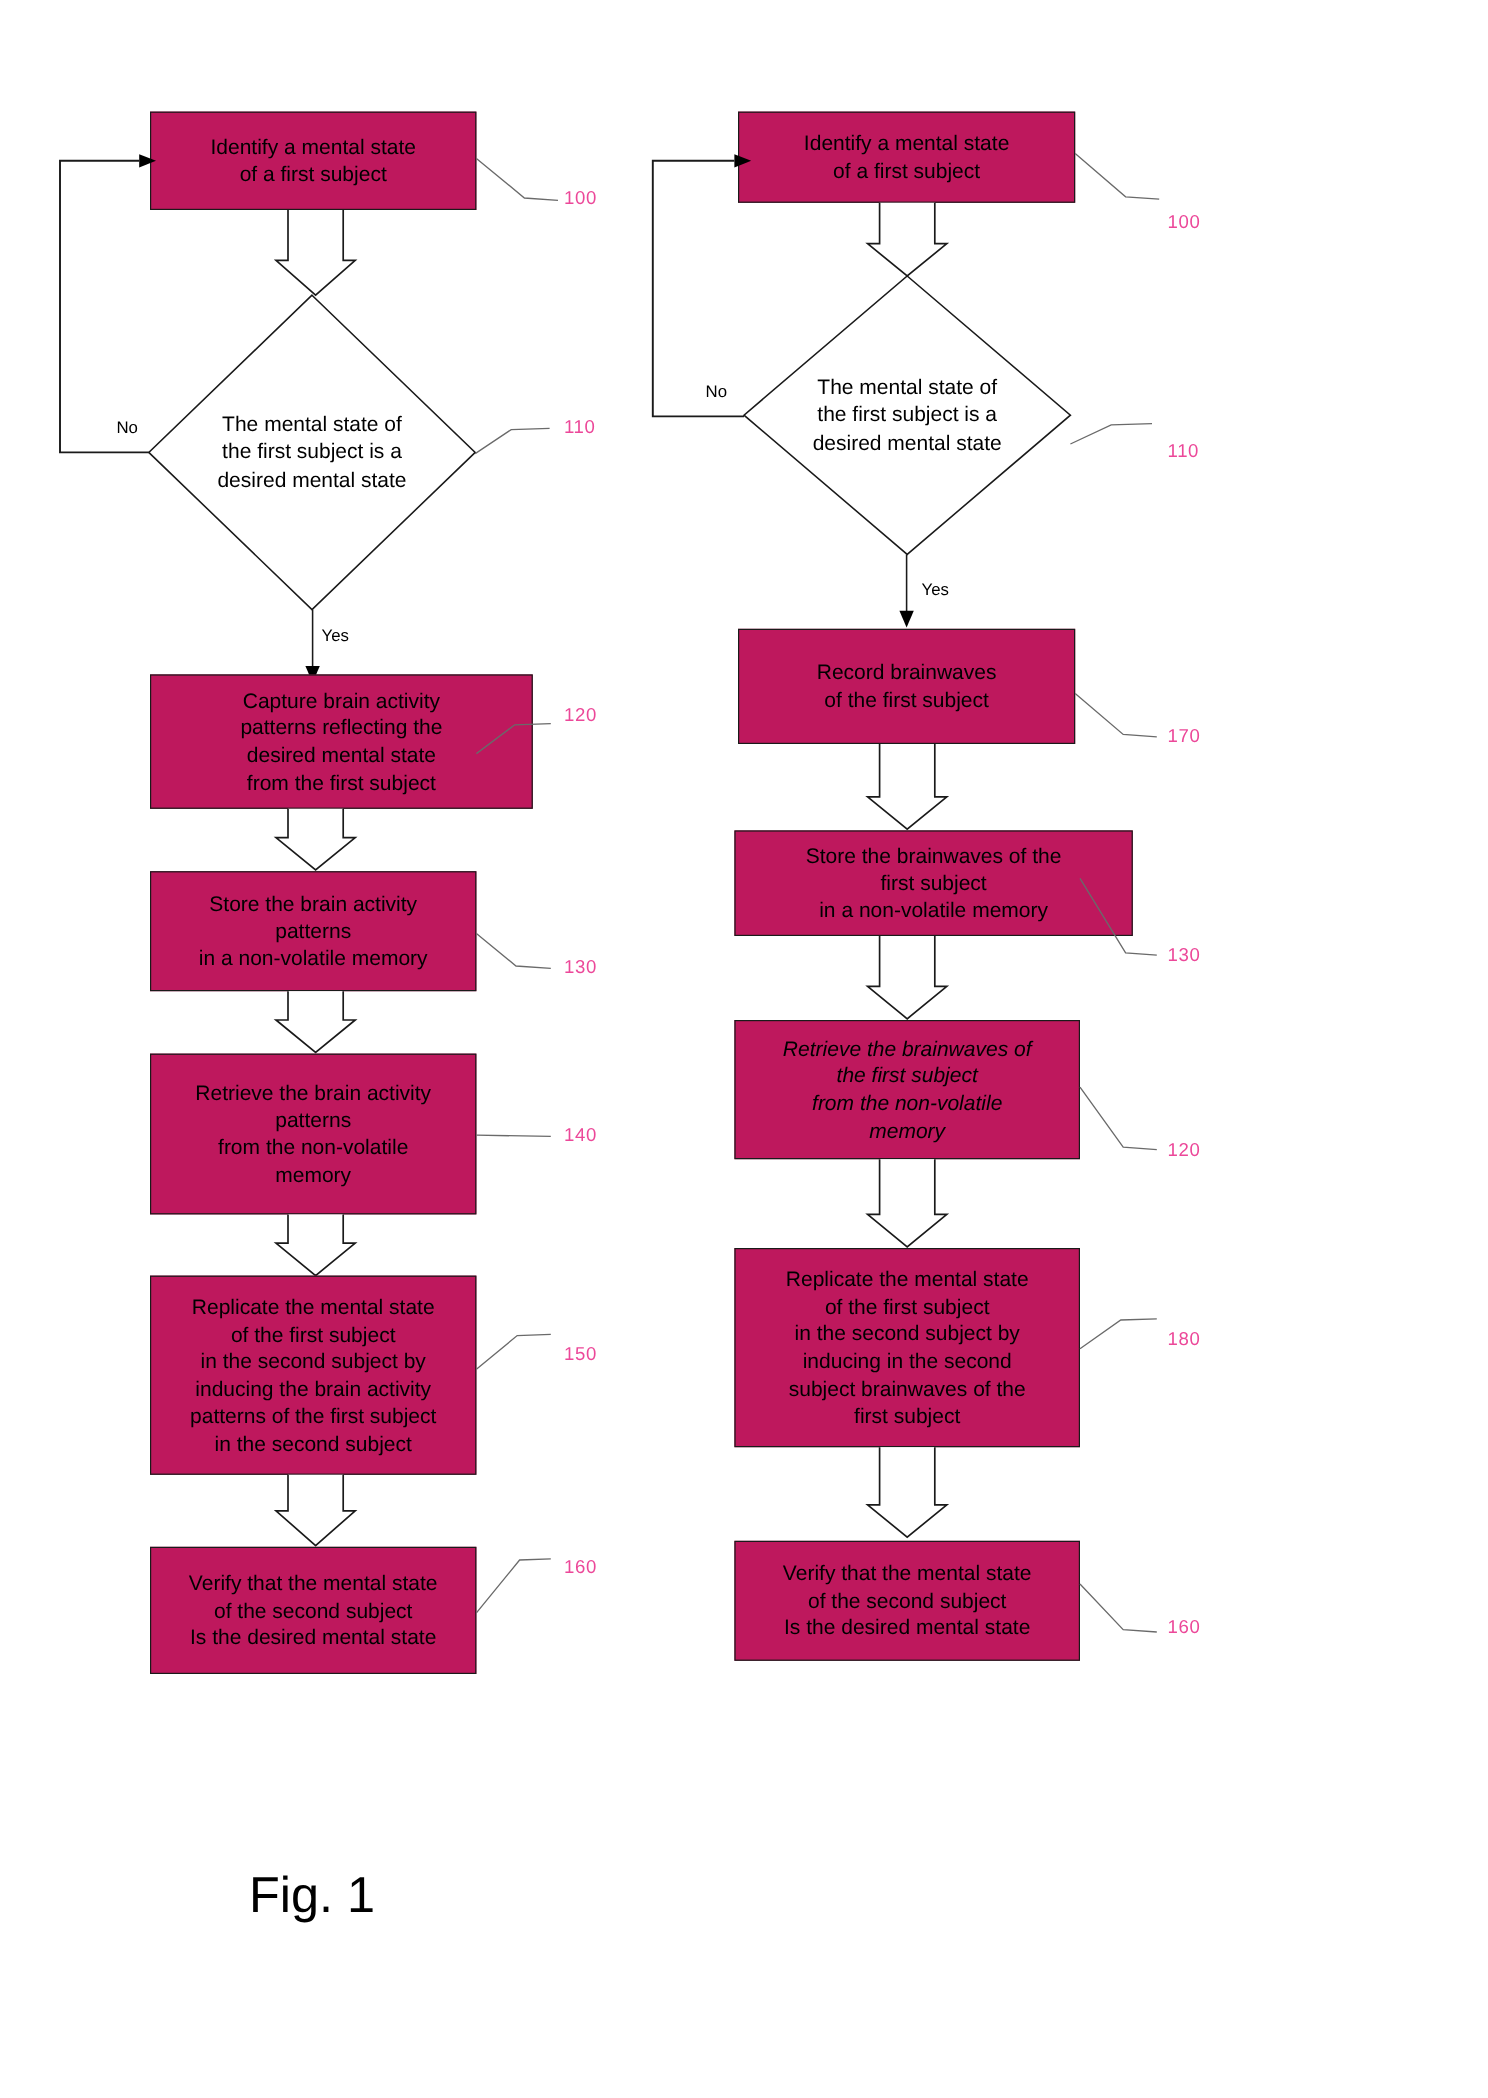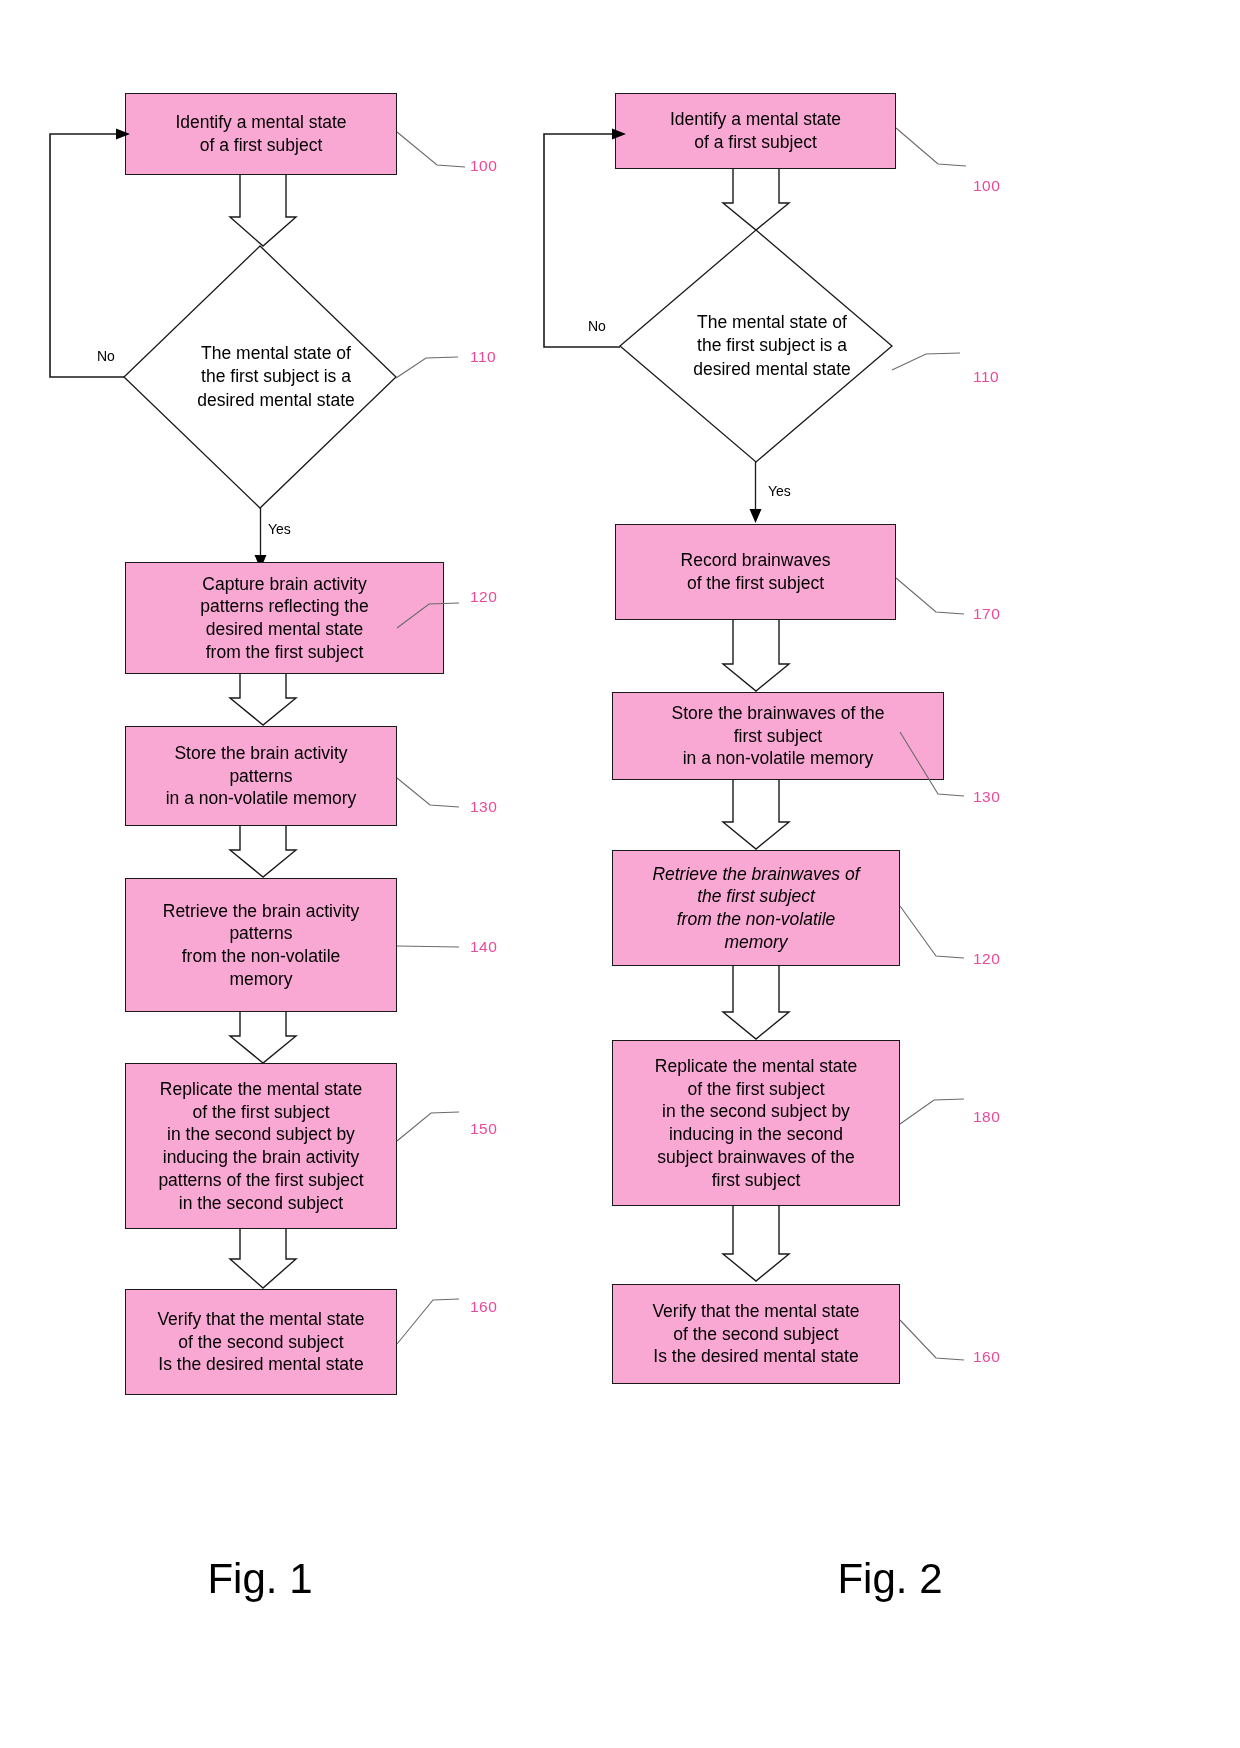--- a/index.html
+++ b/index.html
@@ -29,7 +29,7 @@
     position: absolute;
     box-sizing: border-box;
     border: 1.4px solid #1a1a1a;
-    background: #f9a8d4;
+    background: #be185d;
     display: flex;
     align-items: center;
     justify-content: center;

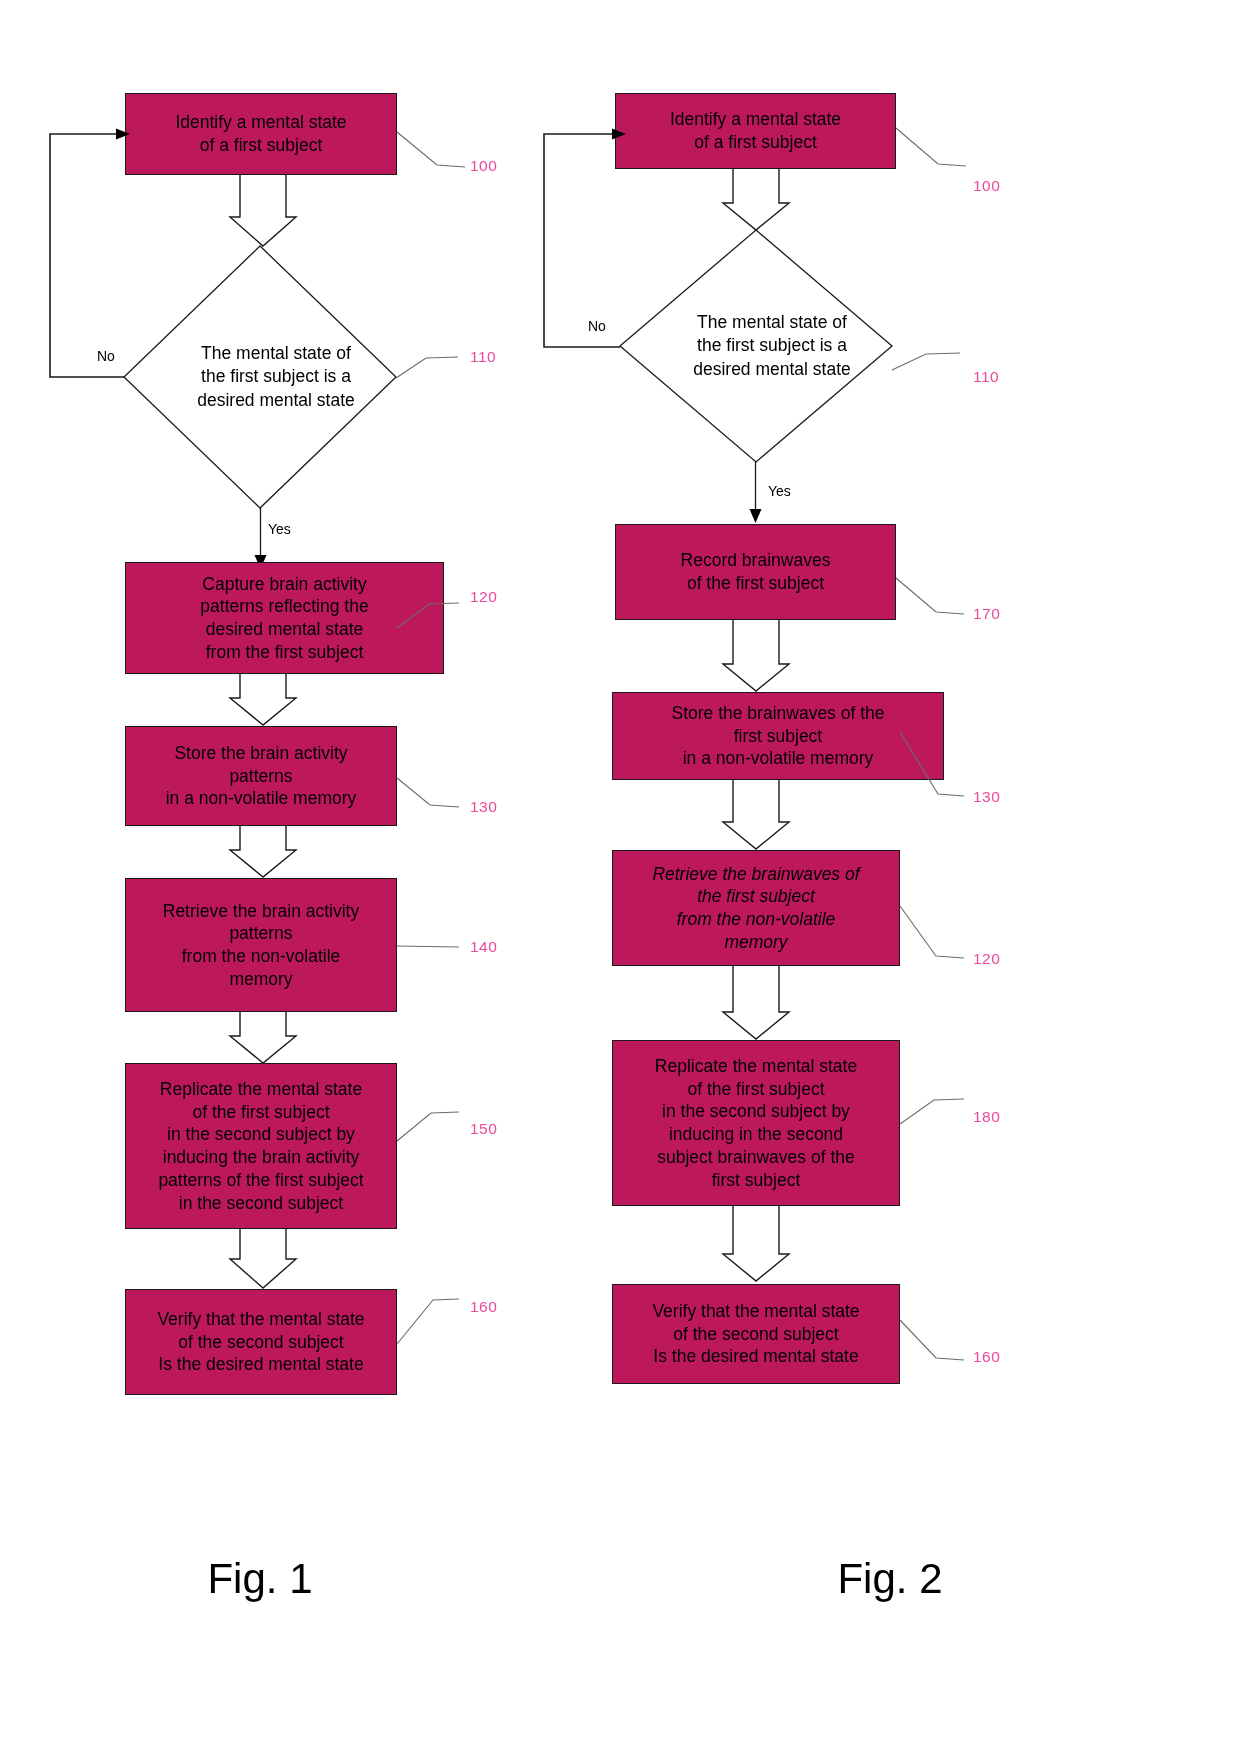--- a/index.html
+++ b/index.html
@@ -52,7 +52,7 @@
   }
   .diamond-label {
     position: absolute;
-    left: 16px; top: 0;
+    left: 0; top: 0;
     width: 100%; height: 100%;
     display: flex;
     align-items: center;

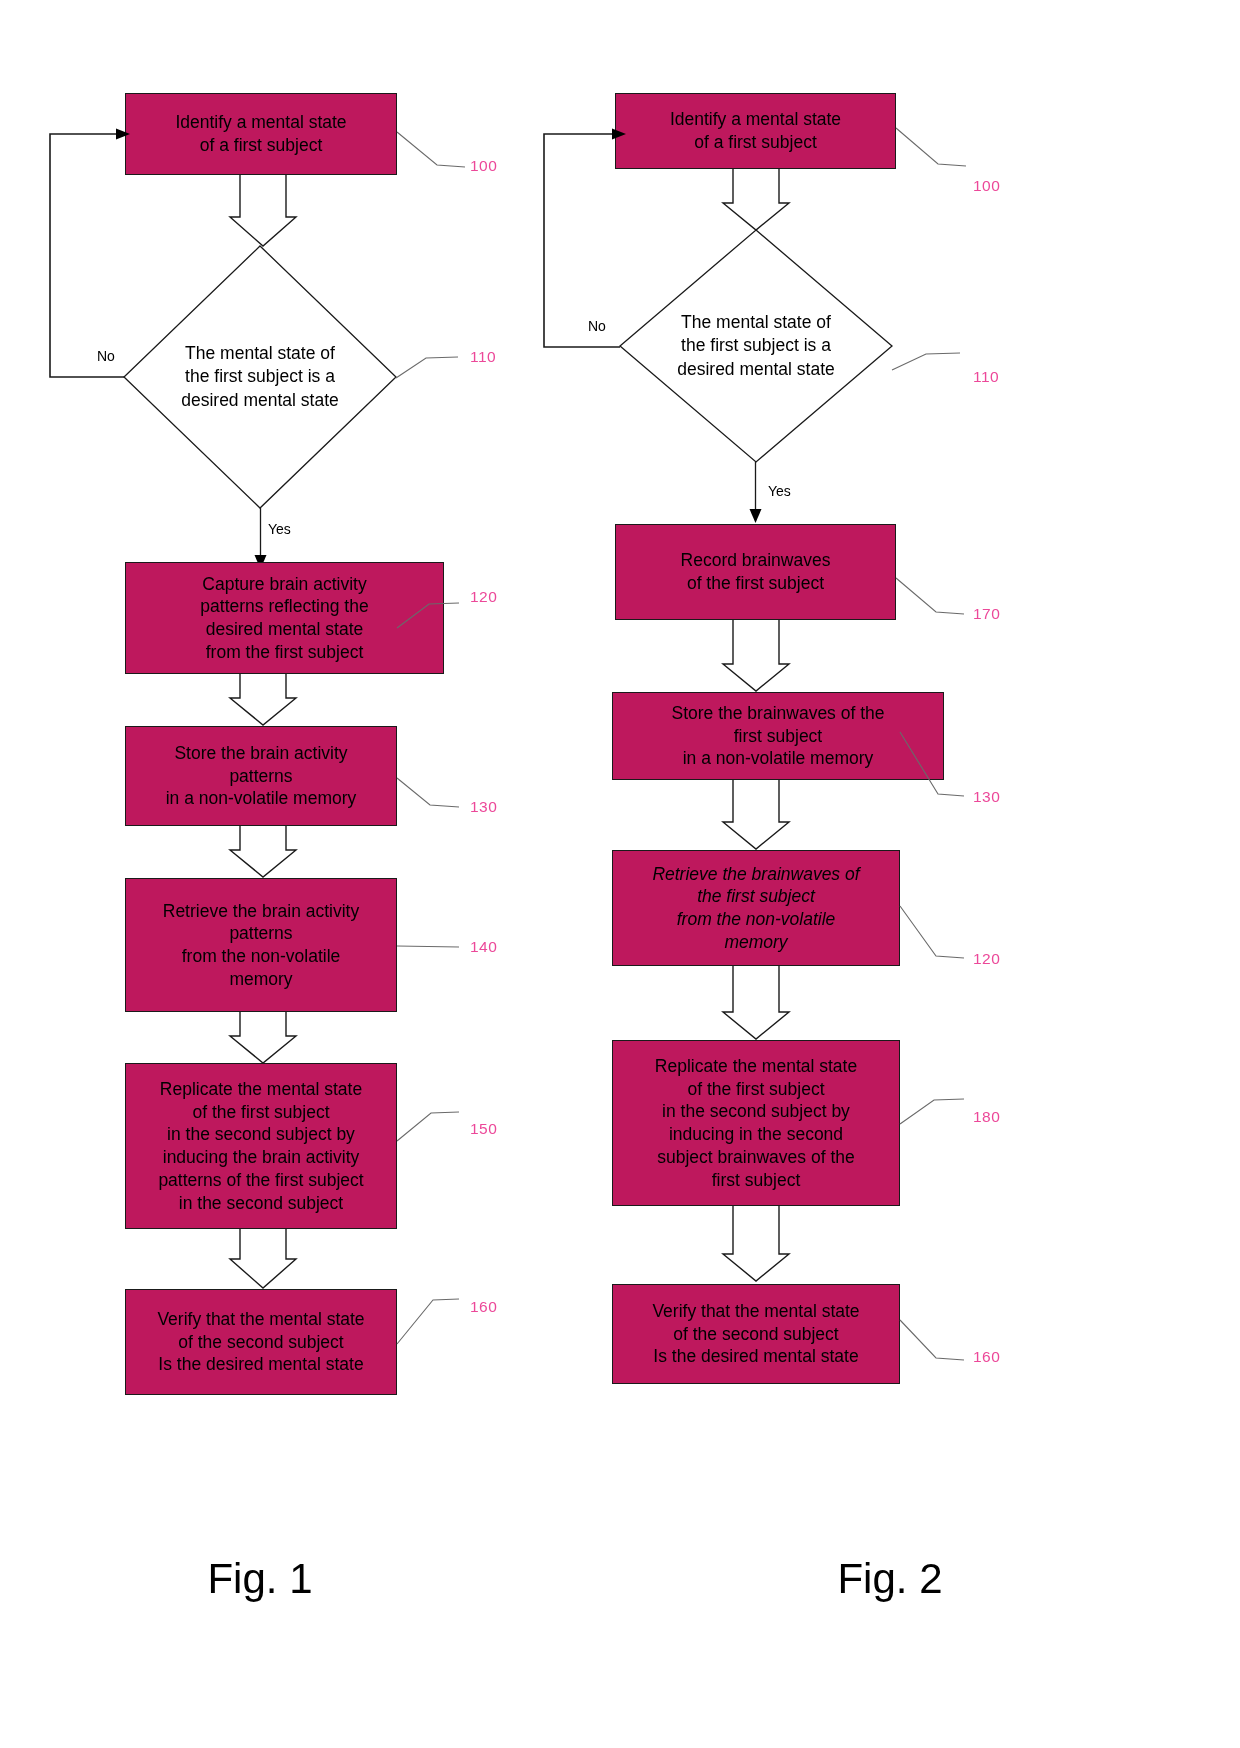--- a/index.html
+++ b/index.html
@@ -400,7 +400,6 @@
   </div>
   <div class="refnum" style="left:403px; top:1348px;">160</div>
 
-  <div class="fig-caption" style="left:40px; top:1555px; width:560px;">Fig. 2</div>
 </div>
 
 </body></html>

